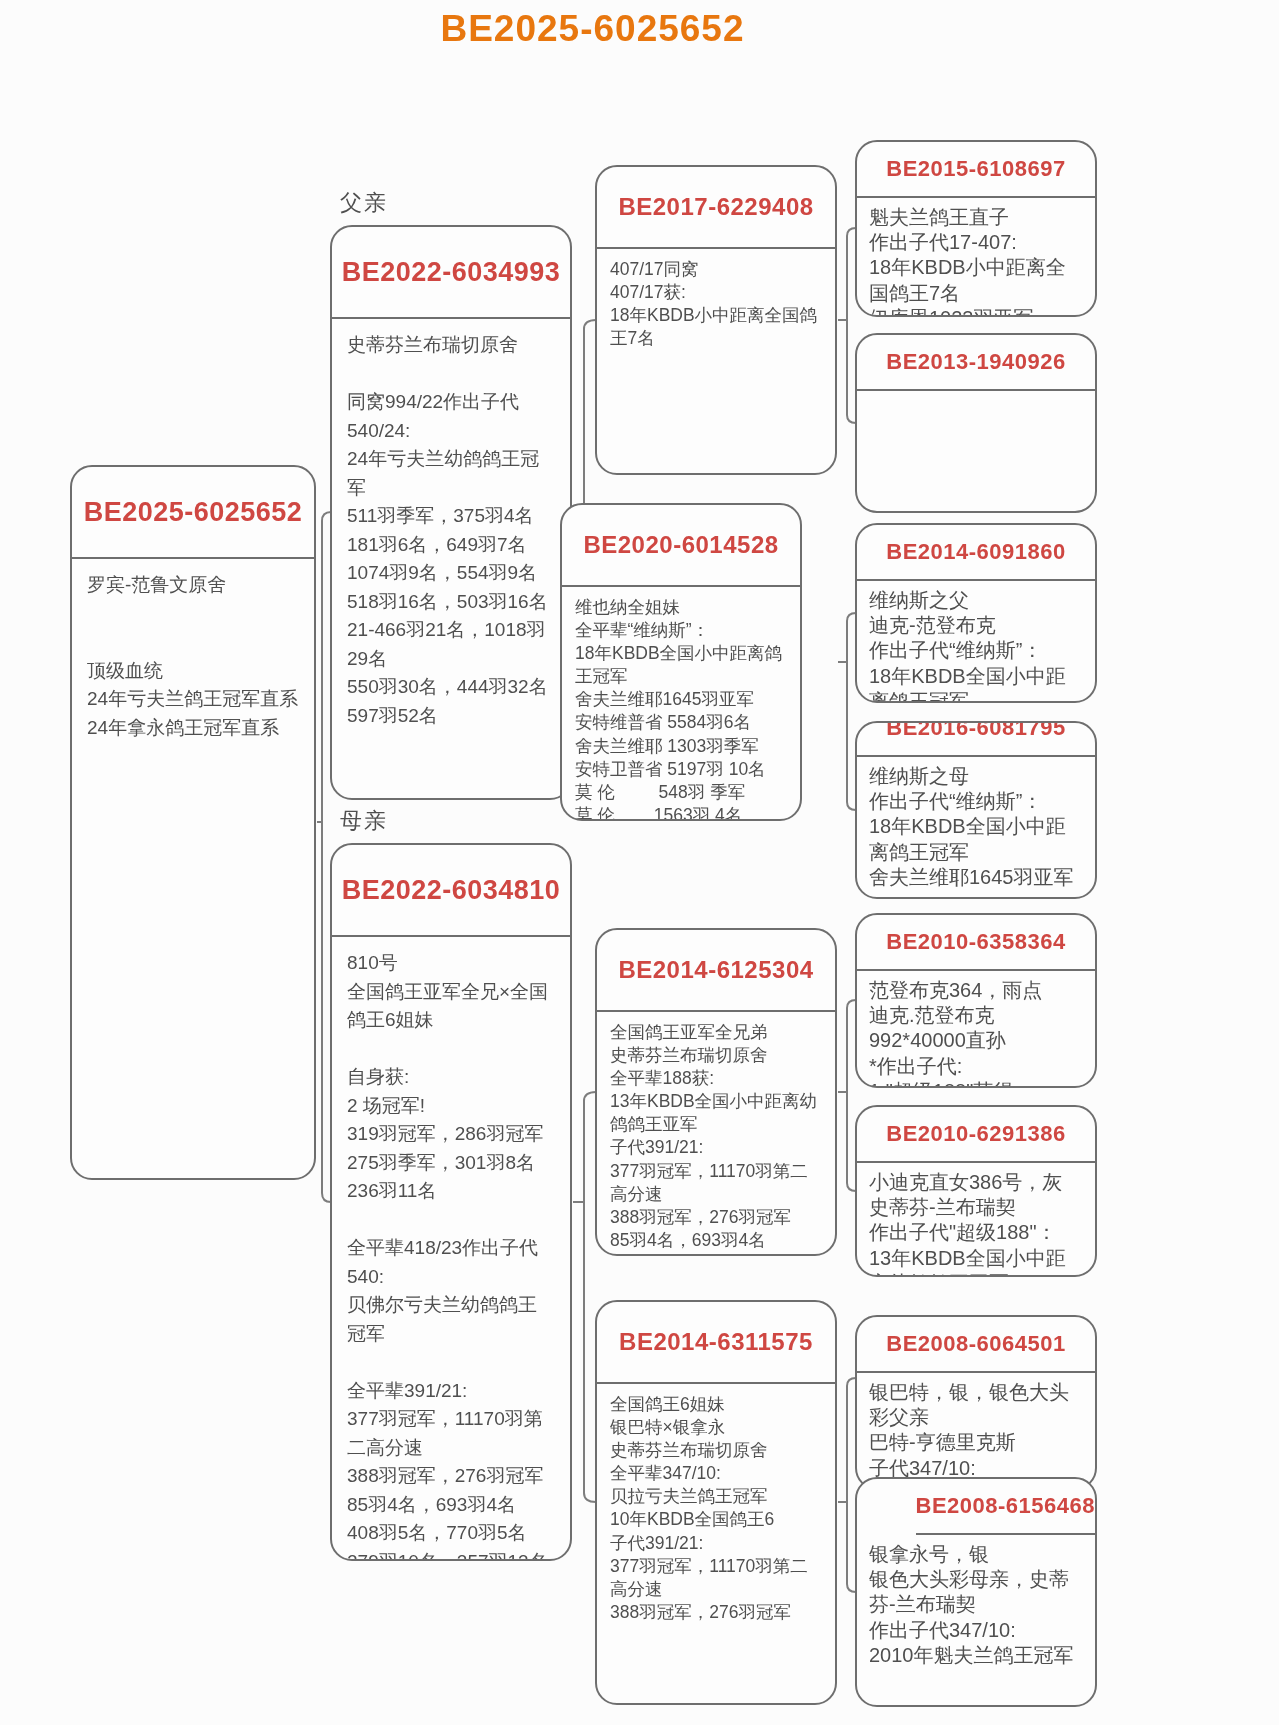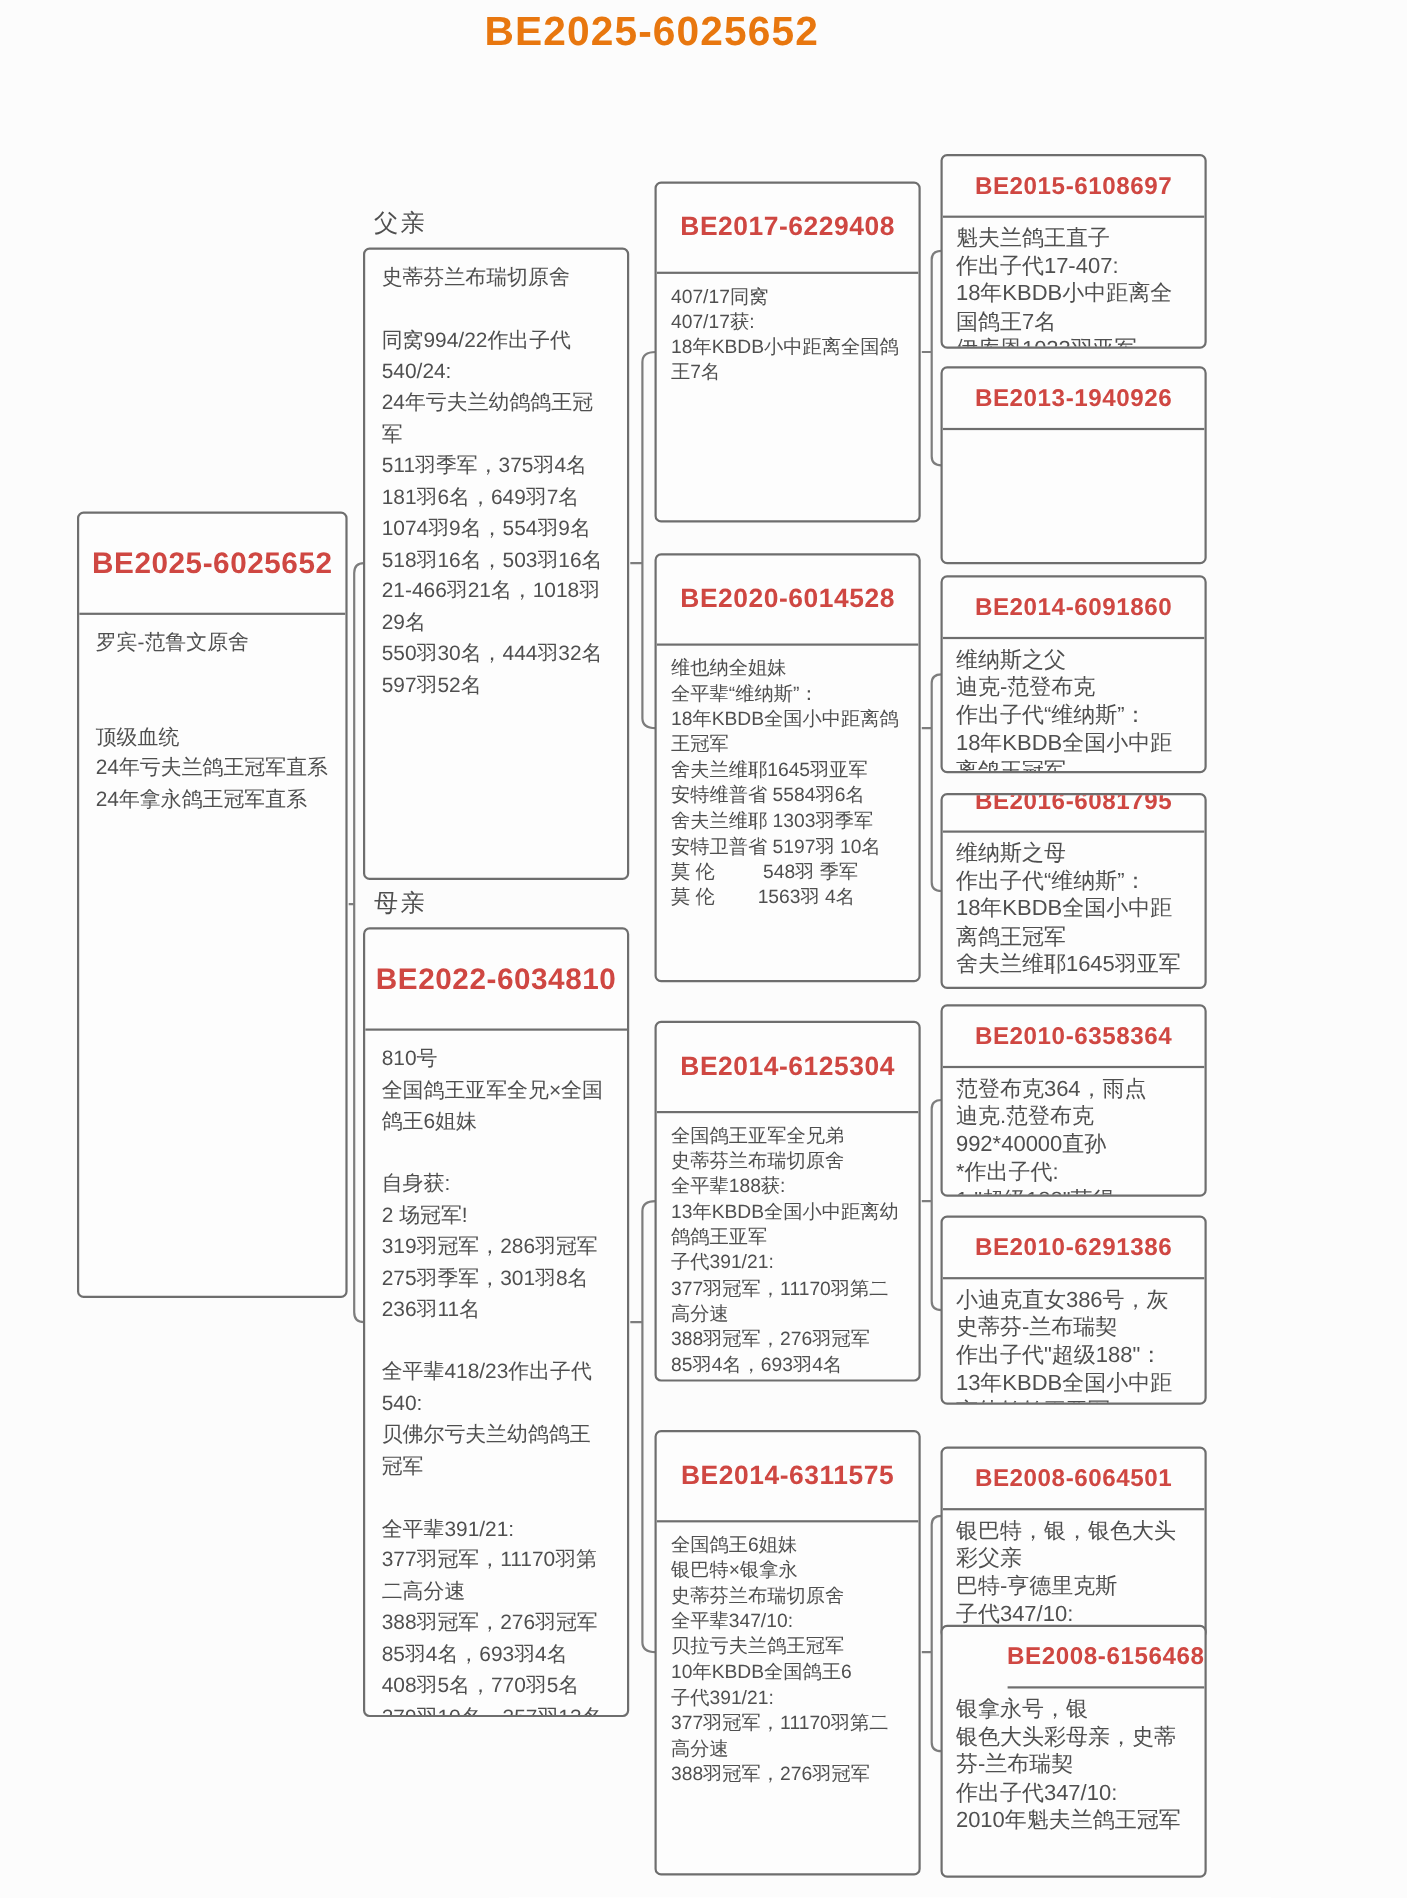--- a/index.html
+++ b/index.html
@@ -24,7 +24,7 @@
   .pbox{
     position:absolute;
     border:2px solid #6e6e6e;
-    border-radius:6px;
+    border-radius:22px;
     background:#fdfdfd;
     box-sizing:border-box;
     display:flex;flex-direction:column;

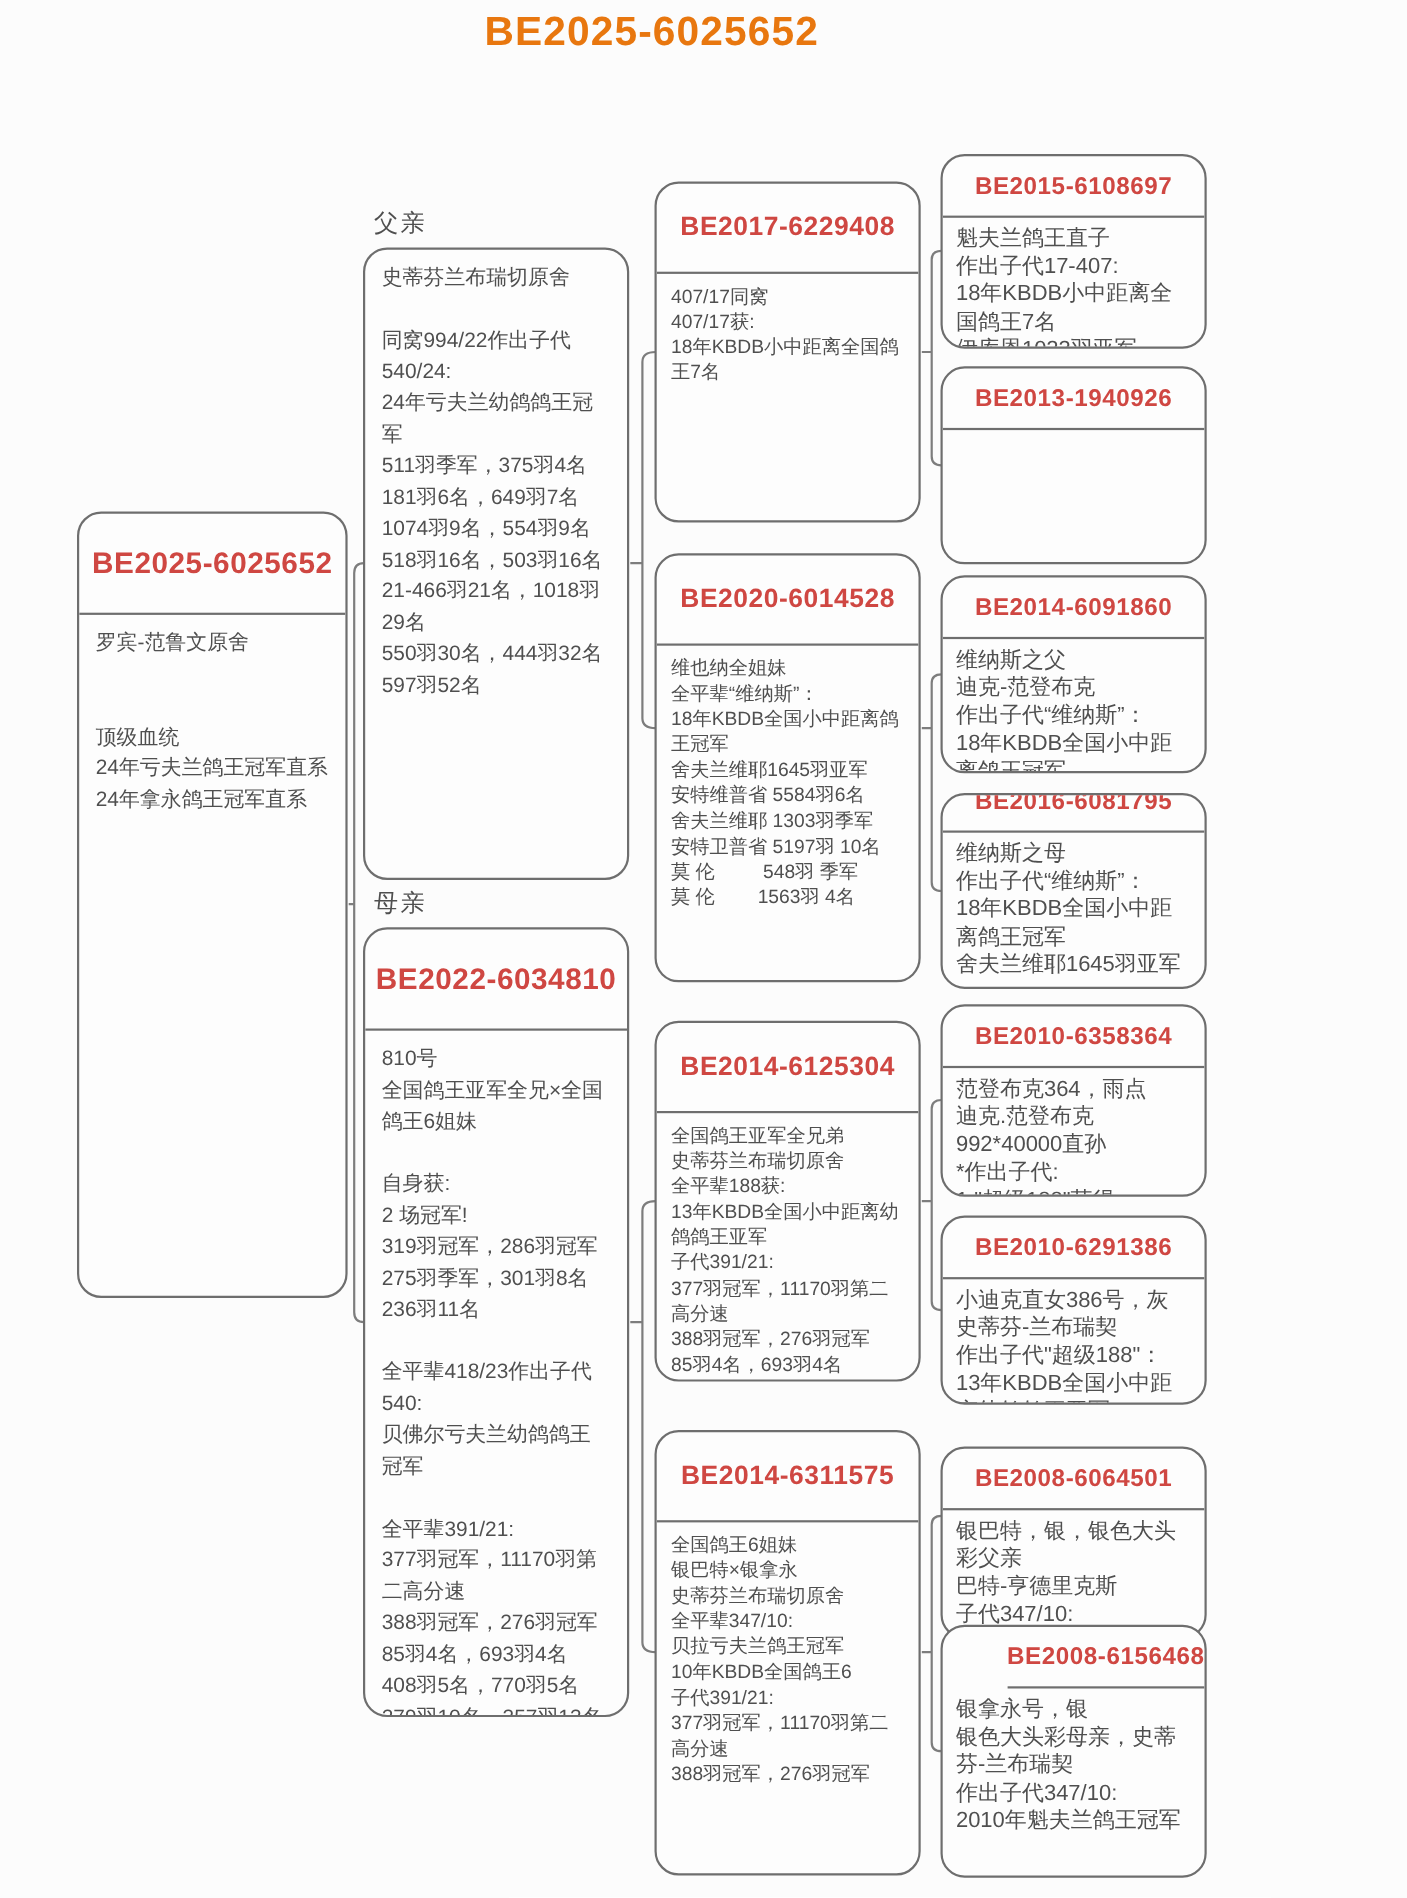--- a/index.html
+++ b/index.html
@@ -83,6 +83,7 @@
   </div>
 
   <div class="pbox g12" style="left:330px;top:225px;width:242px;height:575px;">
+    <div class="pbox-header">BE2022-6034993</div>
     <div class="pbox-body">史蒂芬兰布瑞切原舍
 
 同窝994/22作出子代540/24:

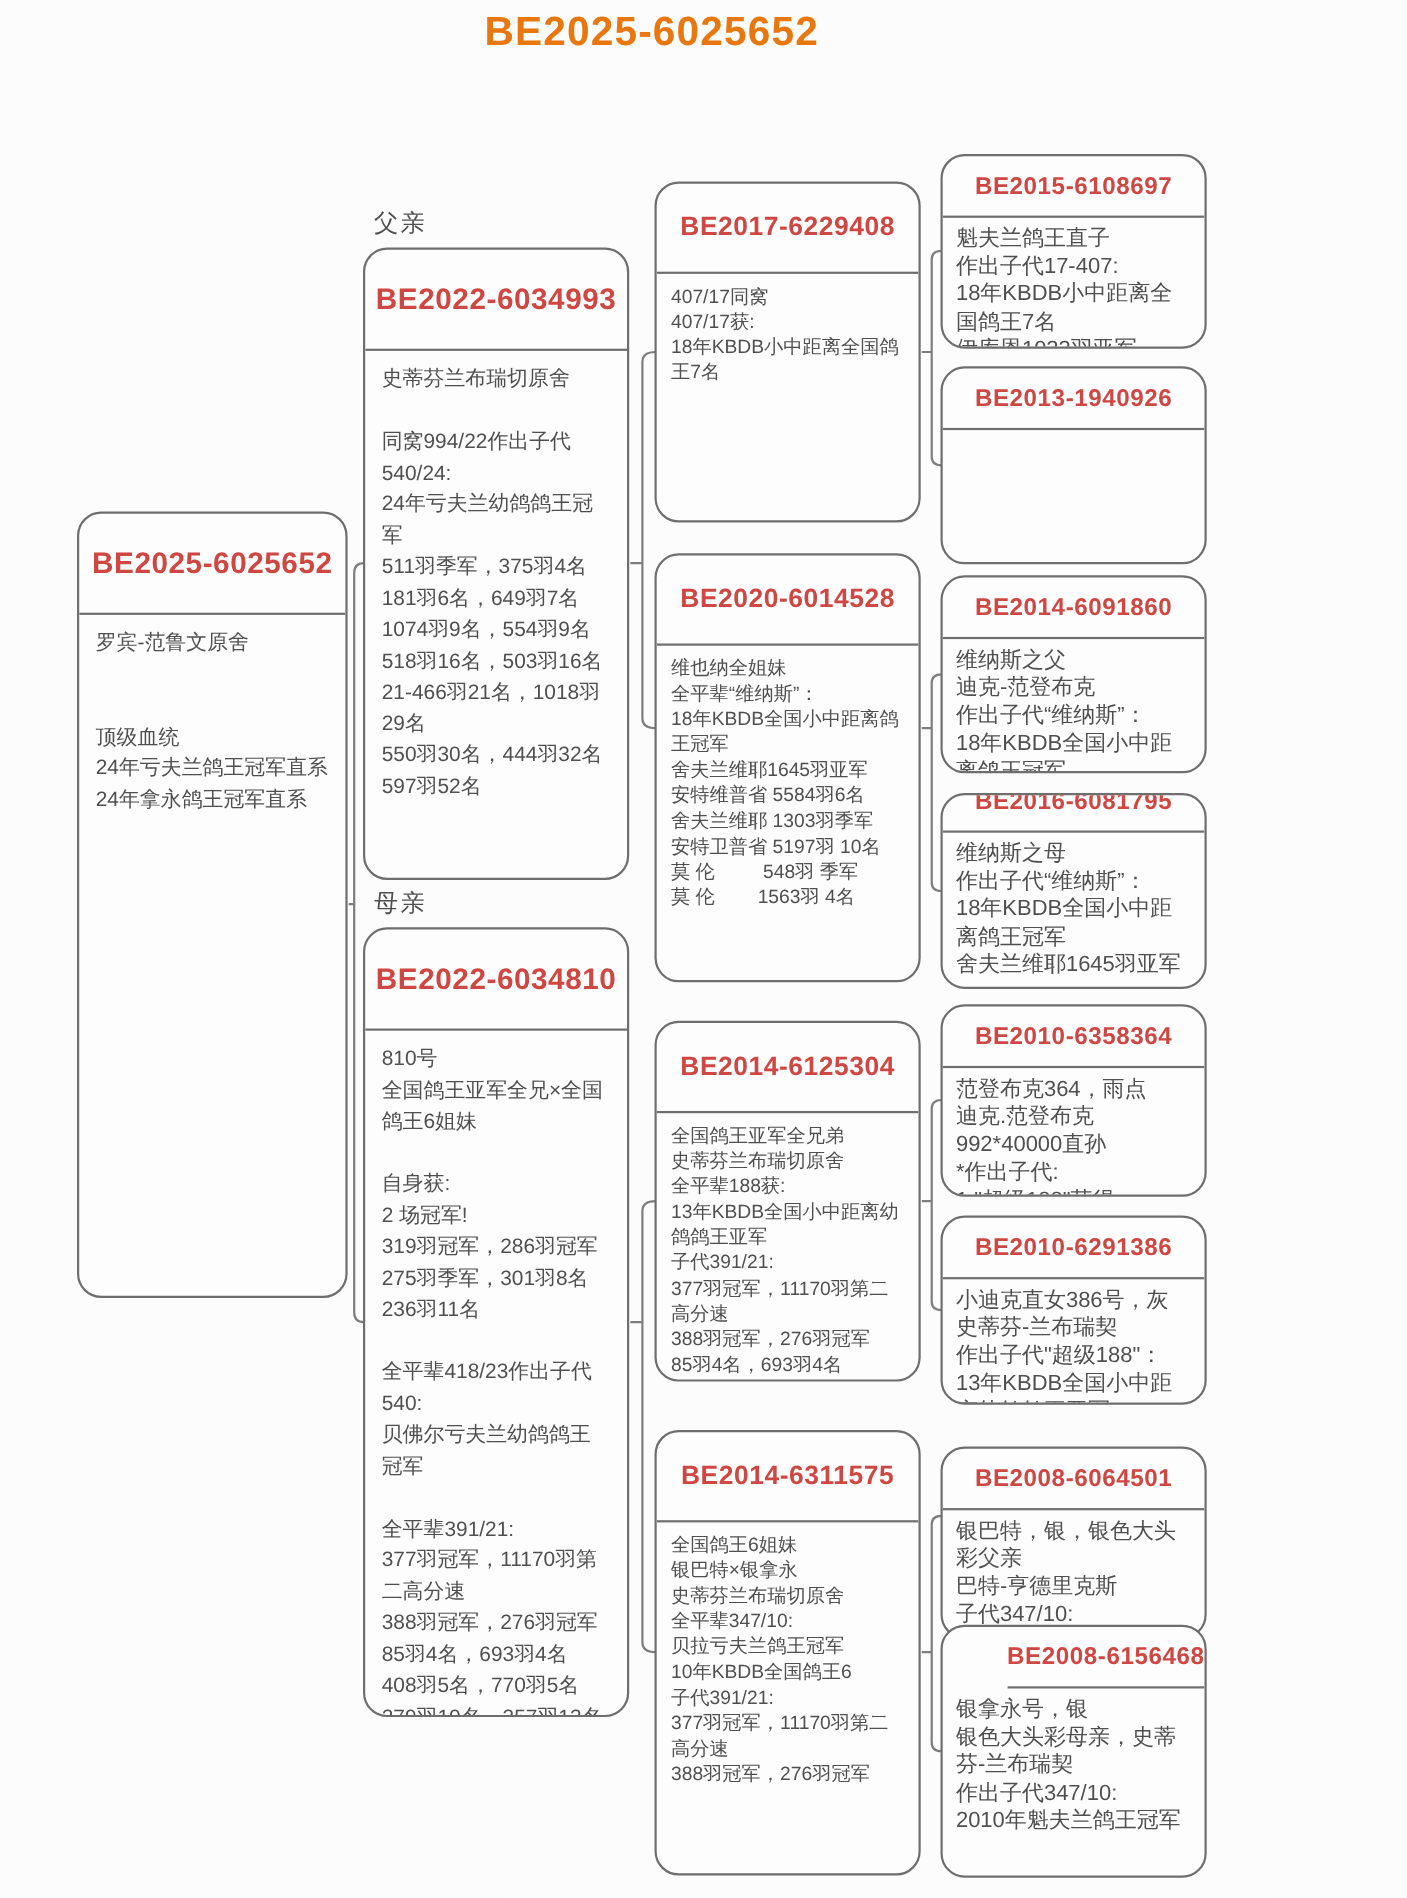--- a/index.html
+++ b/index.html
@@ -130,7 +130,7 @@
 407/17获:
 18年KBDB小中距离全国鸽王7名</div>
   </div>
-  <div class="pbox g3" style="left:595px;top:503px;width:242px;height:390px;">
+  <div class="pbox g3" style="left:560px;top:503px;width:242px;height:318px;">
     <div class="pbox-header">BE2020-6014528</div>
     <div class="pbox-body">维也纳全姐妹
 全平辈“维纳斯”：

